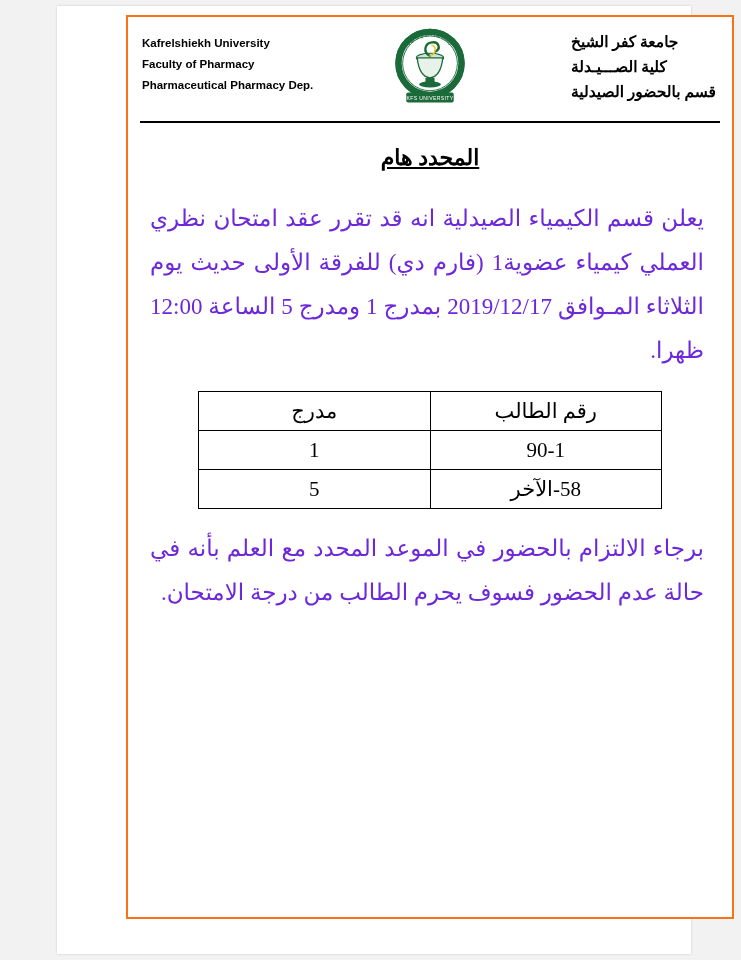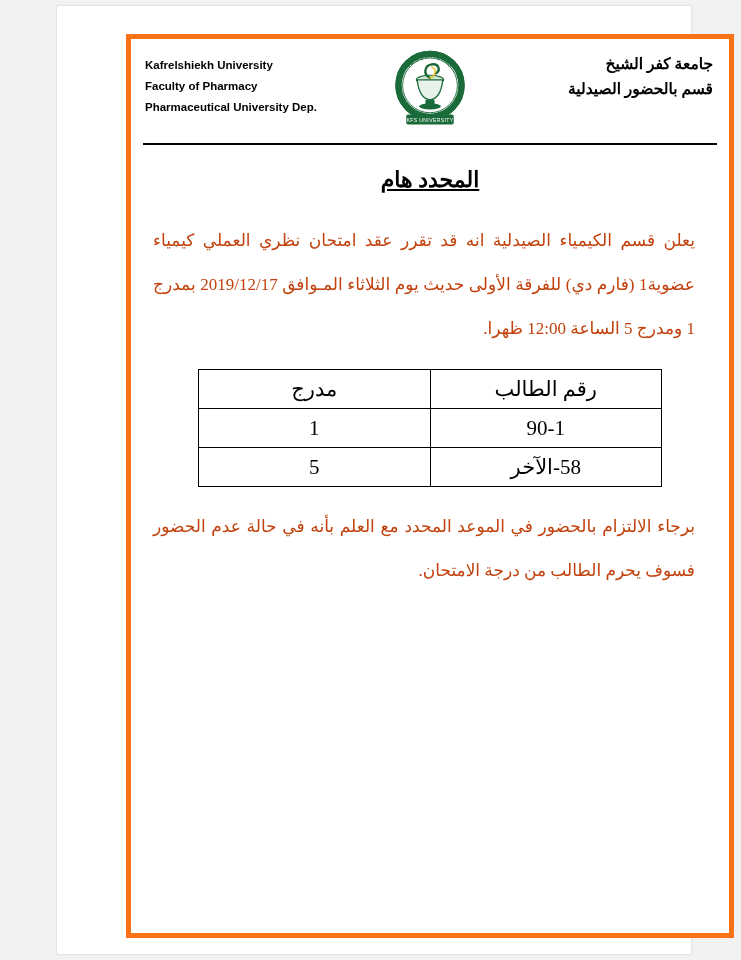--- a/index.html
+++ b/index.html
@@ -32,10 +32,10 @@
   .doc-border {
     position: absolute;
     left: 69px;
-    top: 28px;
+    top: 9px;
     width: 608px;
     height: 904px;
-    border: 5px solid #f97316;
+    border: 2px solid #f97316;
     box-sizing: border-box;
     background: #fff;
   }

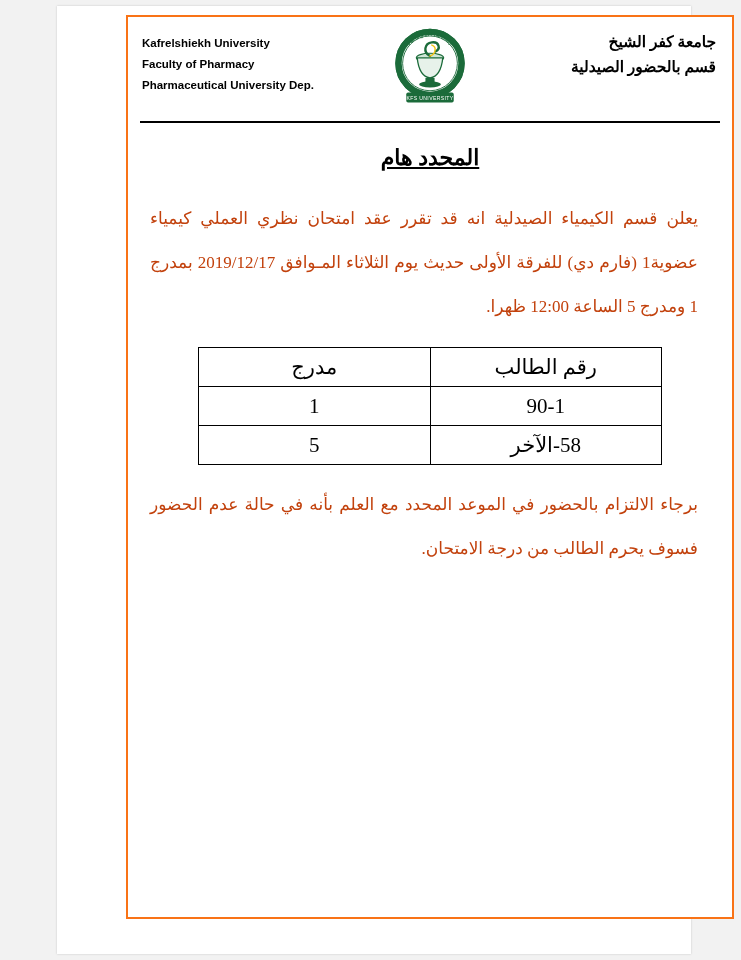--- a/index.html
+++ b/index.html
@@ -60,7 +60,7 @@
     position: absolute;
     right: 16px;
     top: 12px;
-    text-align: right;
+    text-align: left;
     direction: rtl;
     font-family: "Liberation Serif", serif;
     font-weight: bold;

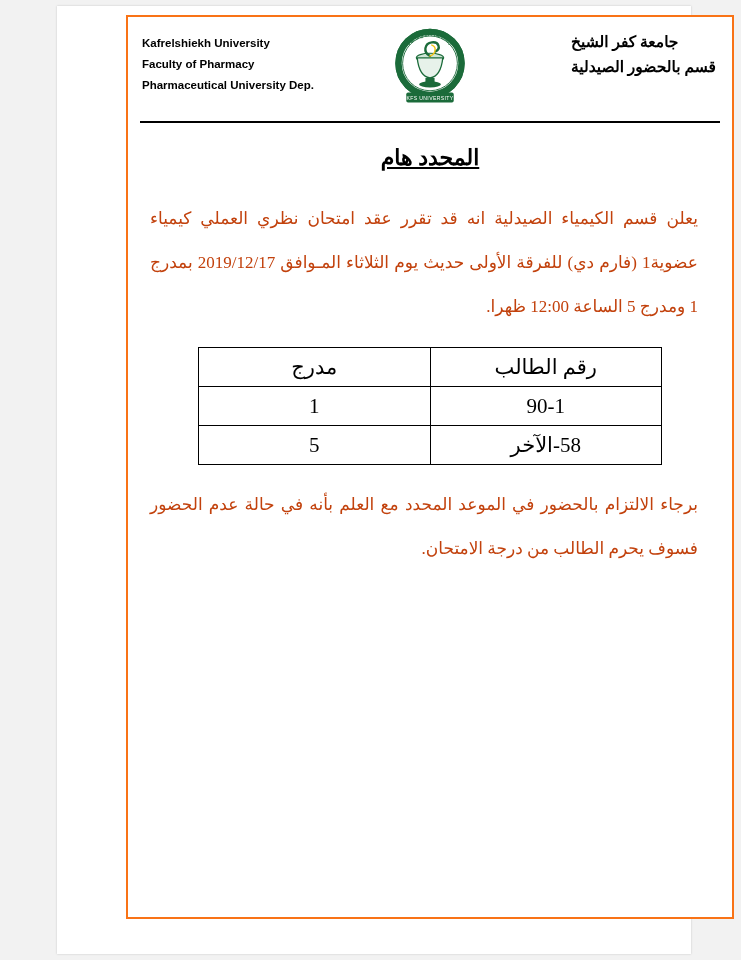--- a/index.html
+++ b/index.html
@@ -179,6 +179,7 @@
 
         <div class="hdr-right">
           <div>جامعة كفر الشيخ</div>
+          <div>كلية الصـــيـدلة</div>
           <div>قسم بالحضور الصيدلية</div>
         </div>
 

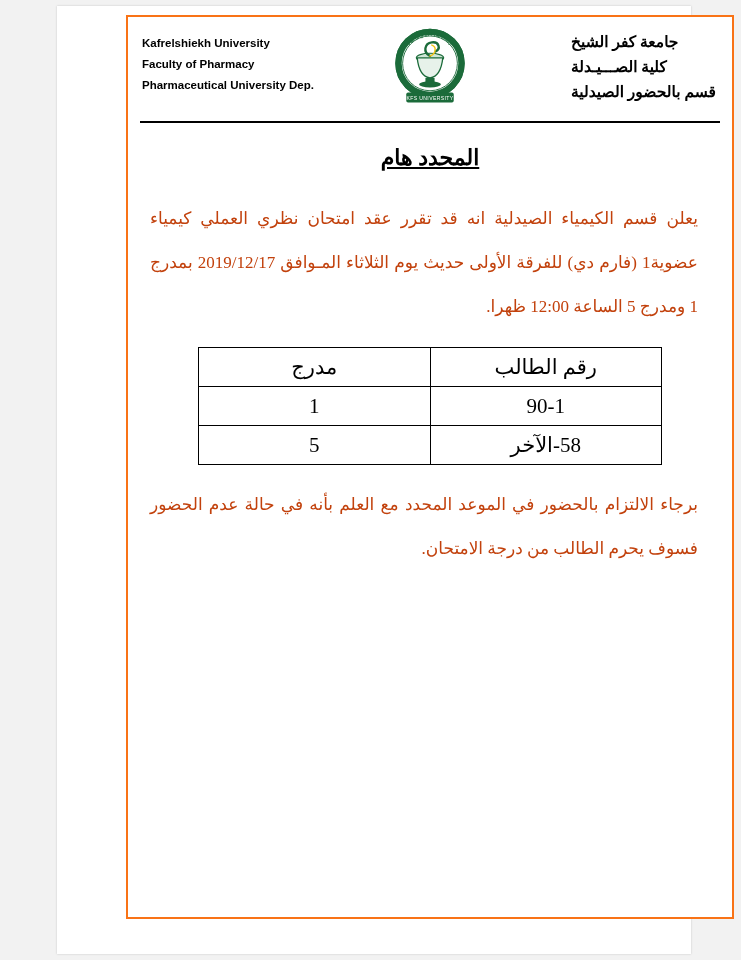--- a/index.html
+++ b/index.html
@@ -148,7 +148,7 @@
         <div class="hdr-left">
           <div>Kafrelshiekh University</div>
           <div>Faculty of Pharmacy</div>
-          <div>Pharmaceutical University Dep.</div>
+          <div>Pharmaceutical Pharmacy Dep.</div>
         </div>
 
         <div class="logo">

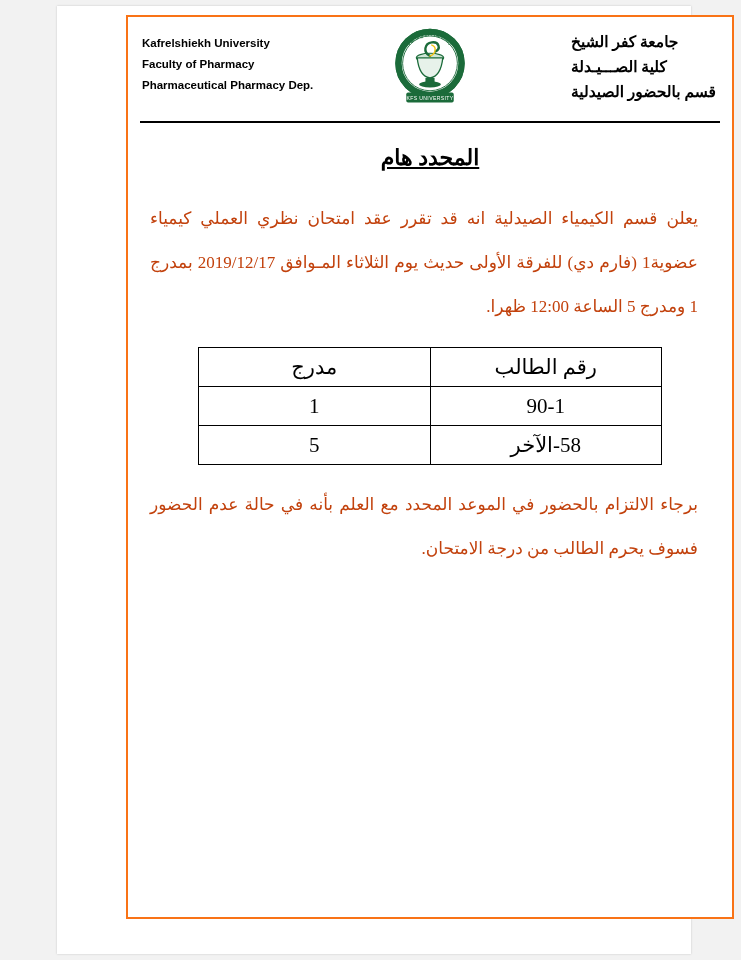--- a/index.html
+++ b/index.html
@@ -100,12 +100,12 @@
     letter-spacing: 0.5px;
   }
   p.para {
-    font-size: 17px;
+    font-size: 23px;
     line-height: 44px;
-    margin: 0 12px 18px 0;
+    margin: 0 6px 18px 0;
     text-align: justify;
     text-align-last: right;
-    color: #c2410c;
+    color: #6d28d9;
   }
   p.para.last {
     margin-top: 10px;

